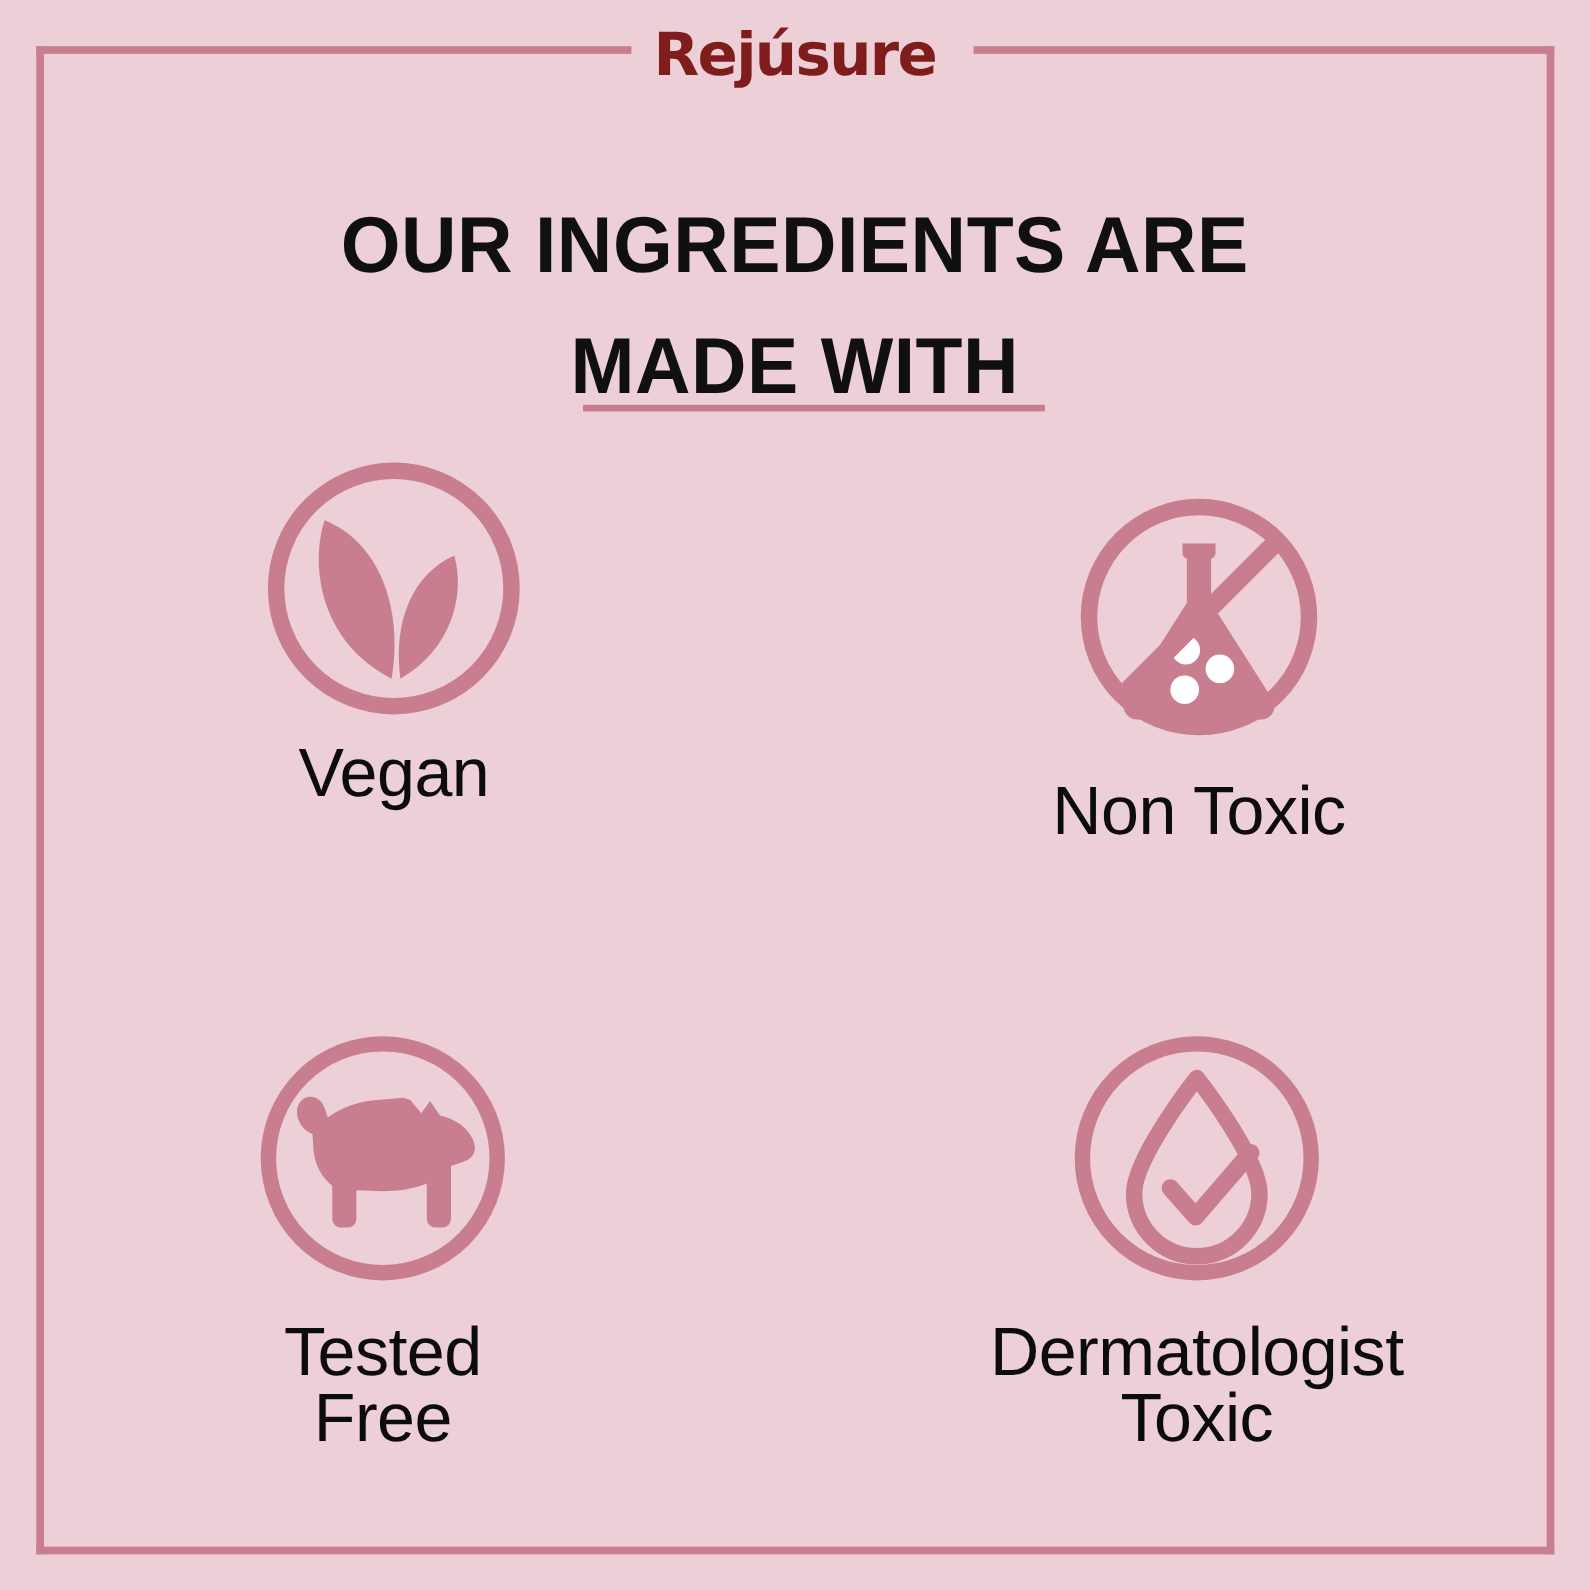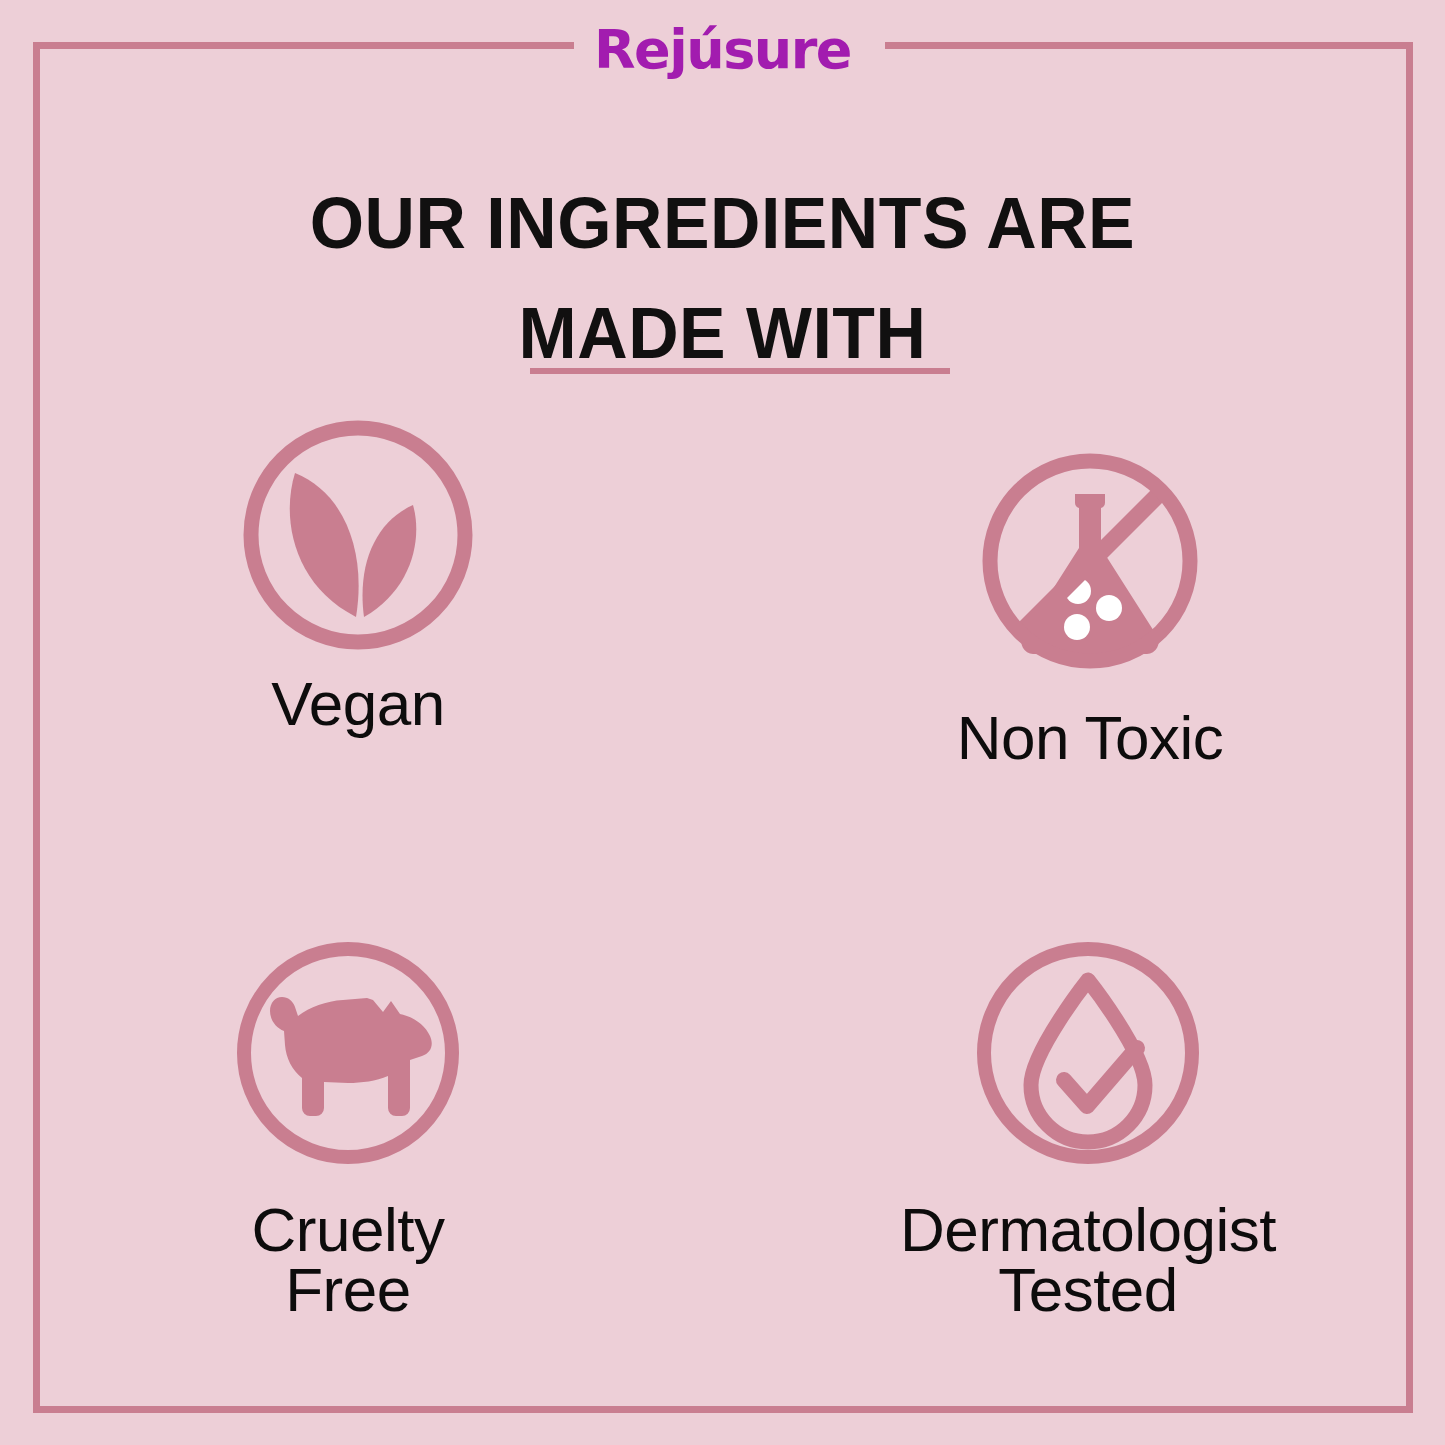--- a/index.html
+++ b/index.html
@@ -47,7 +47,7 @@
     font-size: 54px;
     font-weight: 700;
     letter-spacing: -1.5px;
-    color: #a21caf;
+    color: #7f1d1d;
     font-family: "DejaVu Sans", sans-serif;
     line-height: 1;
   }

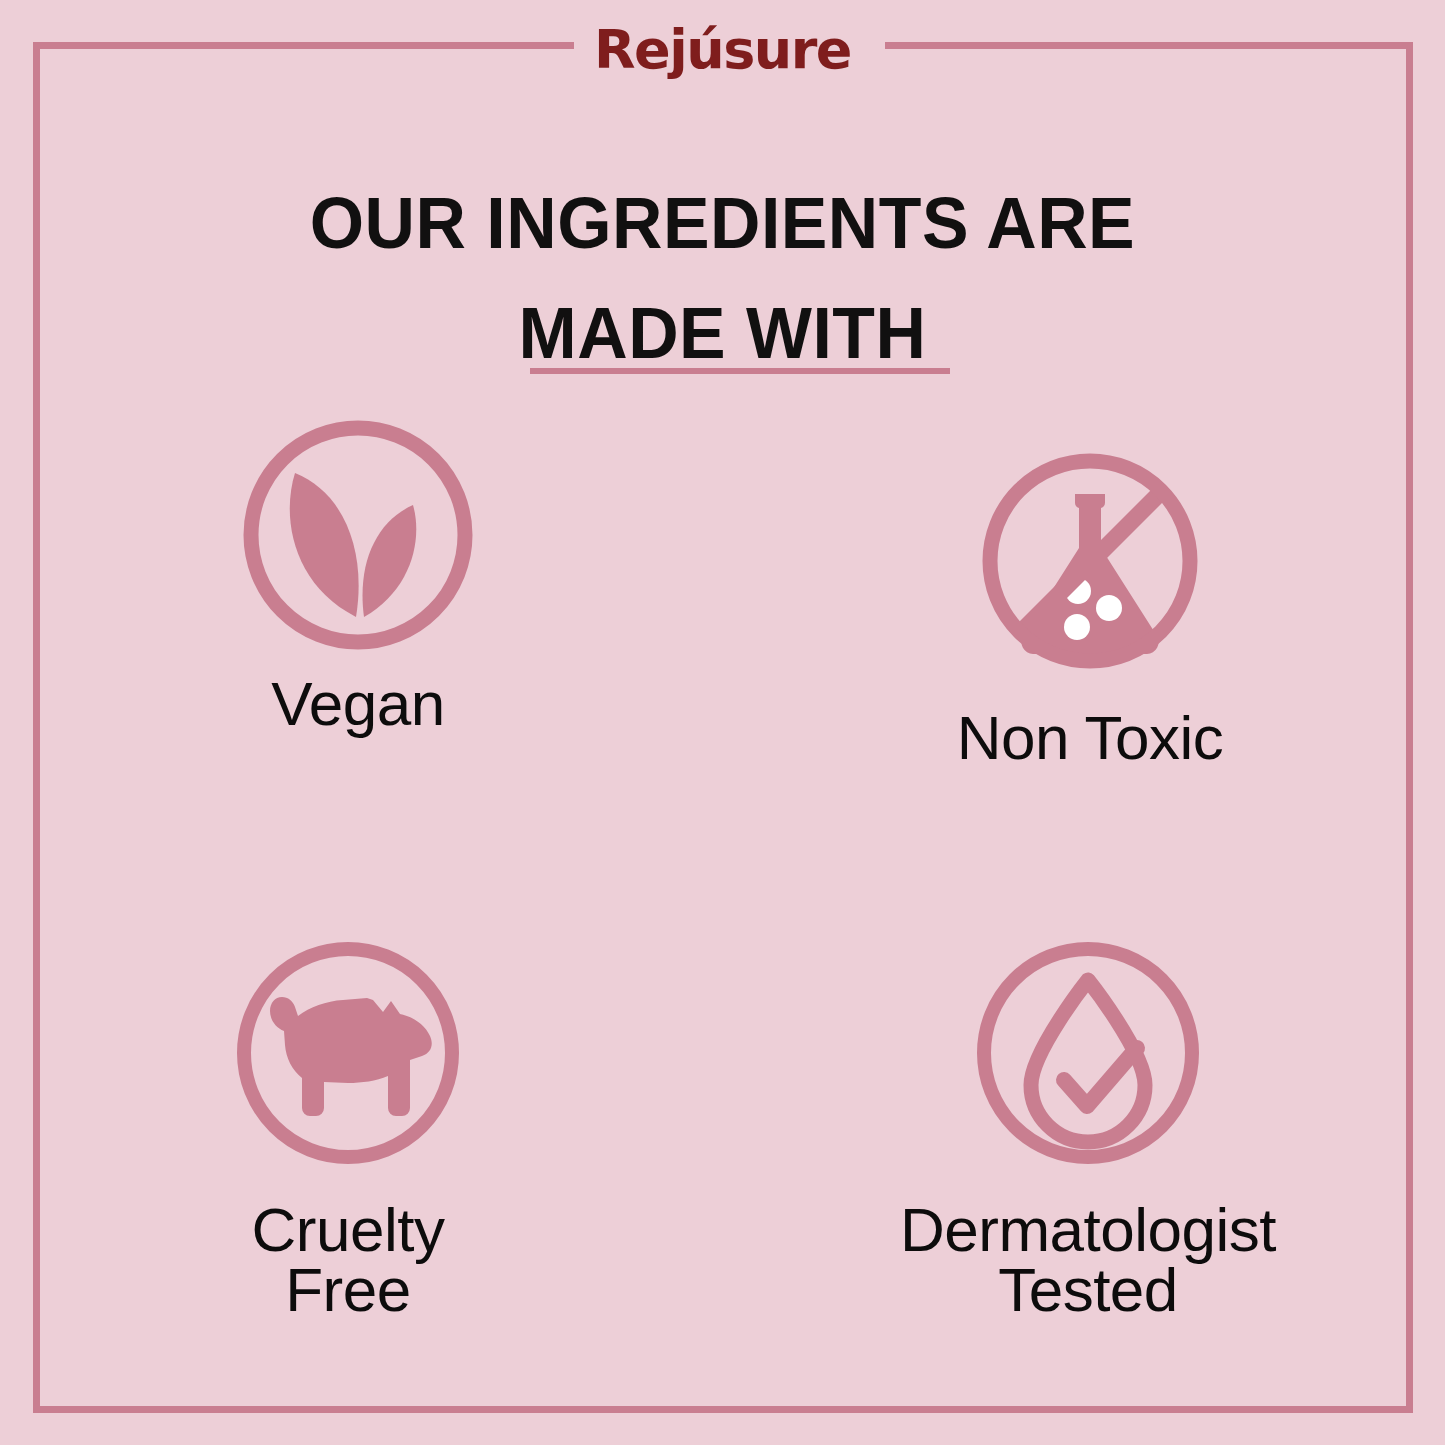--- a/index.html
+++ b/index.html
@@ -169,7 +169,7 @@
                  v-30 c-10 -8 -16 -20 -17 -33 l-1 -14 c-8 -3 -14 -11 -14 -20
                  c0 -8 5 -14 12 -14 c6 0 11 4 13 10 l3 9 c12 -9 28 -15 45 -16 l24 -2 z" fill="#c97e90"></path>
       </svg>
-      <div class="badge-label">Cruelty
+      <div class="badge-label">Tested
 Free</div>
     </div>
 

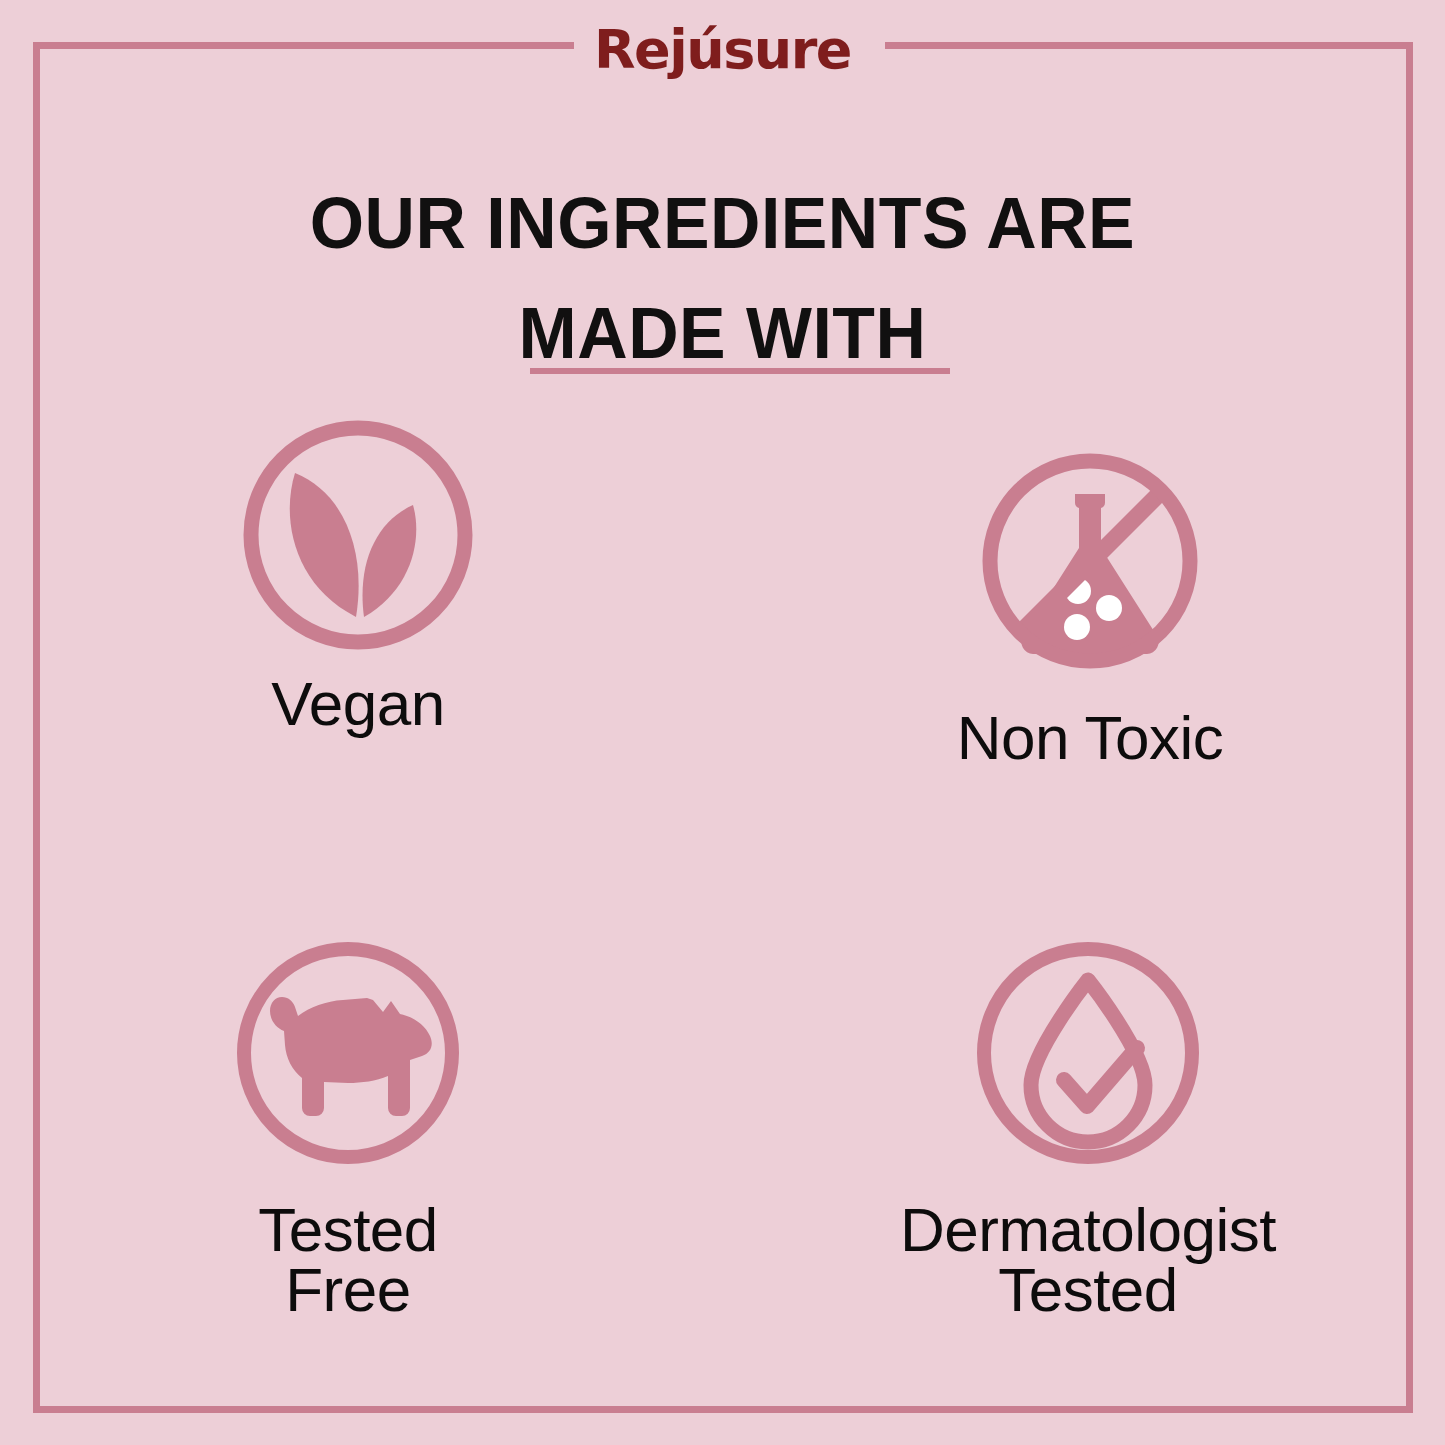--- a/index.html
+++ b/index.html
@@ -180,7 +180,7 @@
         <path d="M101 152 l23 26 l50 -58" fill="none" stroke="#c97e90" stroke-width="16" stroke-linecap="round" stroke-linejoin="round"></path>
       </svg>
       <div class="badge-label">Dermatologist
-Tested</div>
+Toxic</div>
     </div>
 
   </div>

